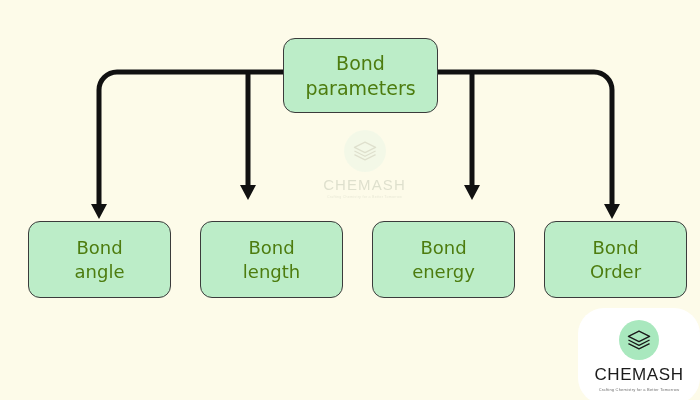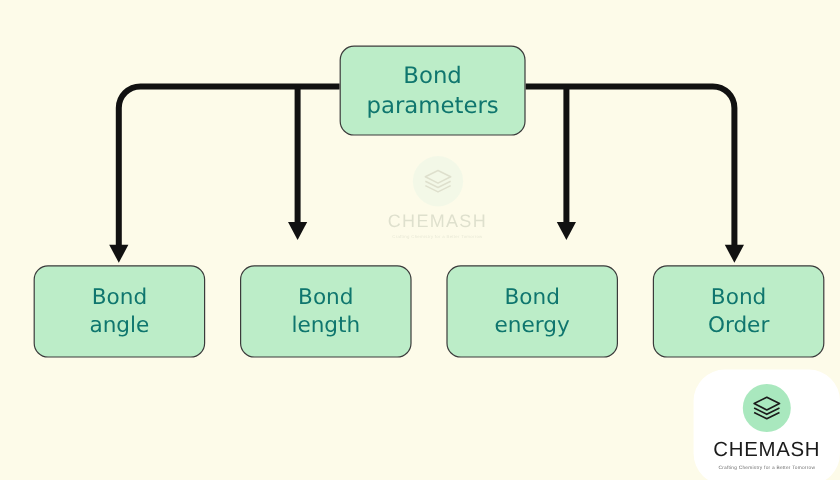--- a/index.html
+++ b/index.html
@@ -40,7 +40,7 @@
     align-items: center;
     justify-content: center;
     text-align: center;
-    color: #0f766e;
+    color: #4d7c0f;
     line-height: 1.28;
     z-index: 3;
   }

